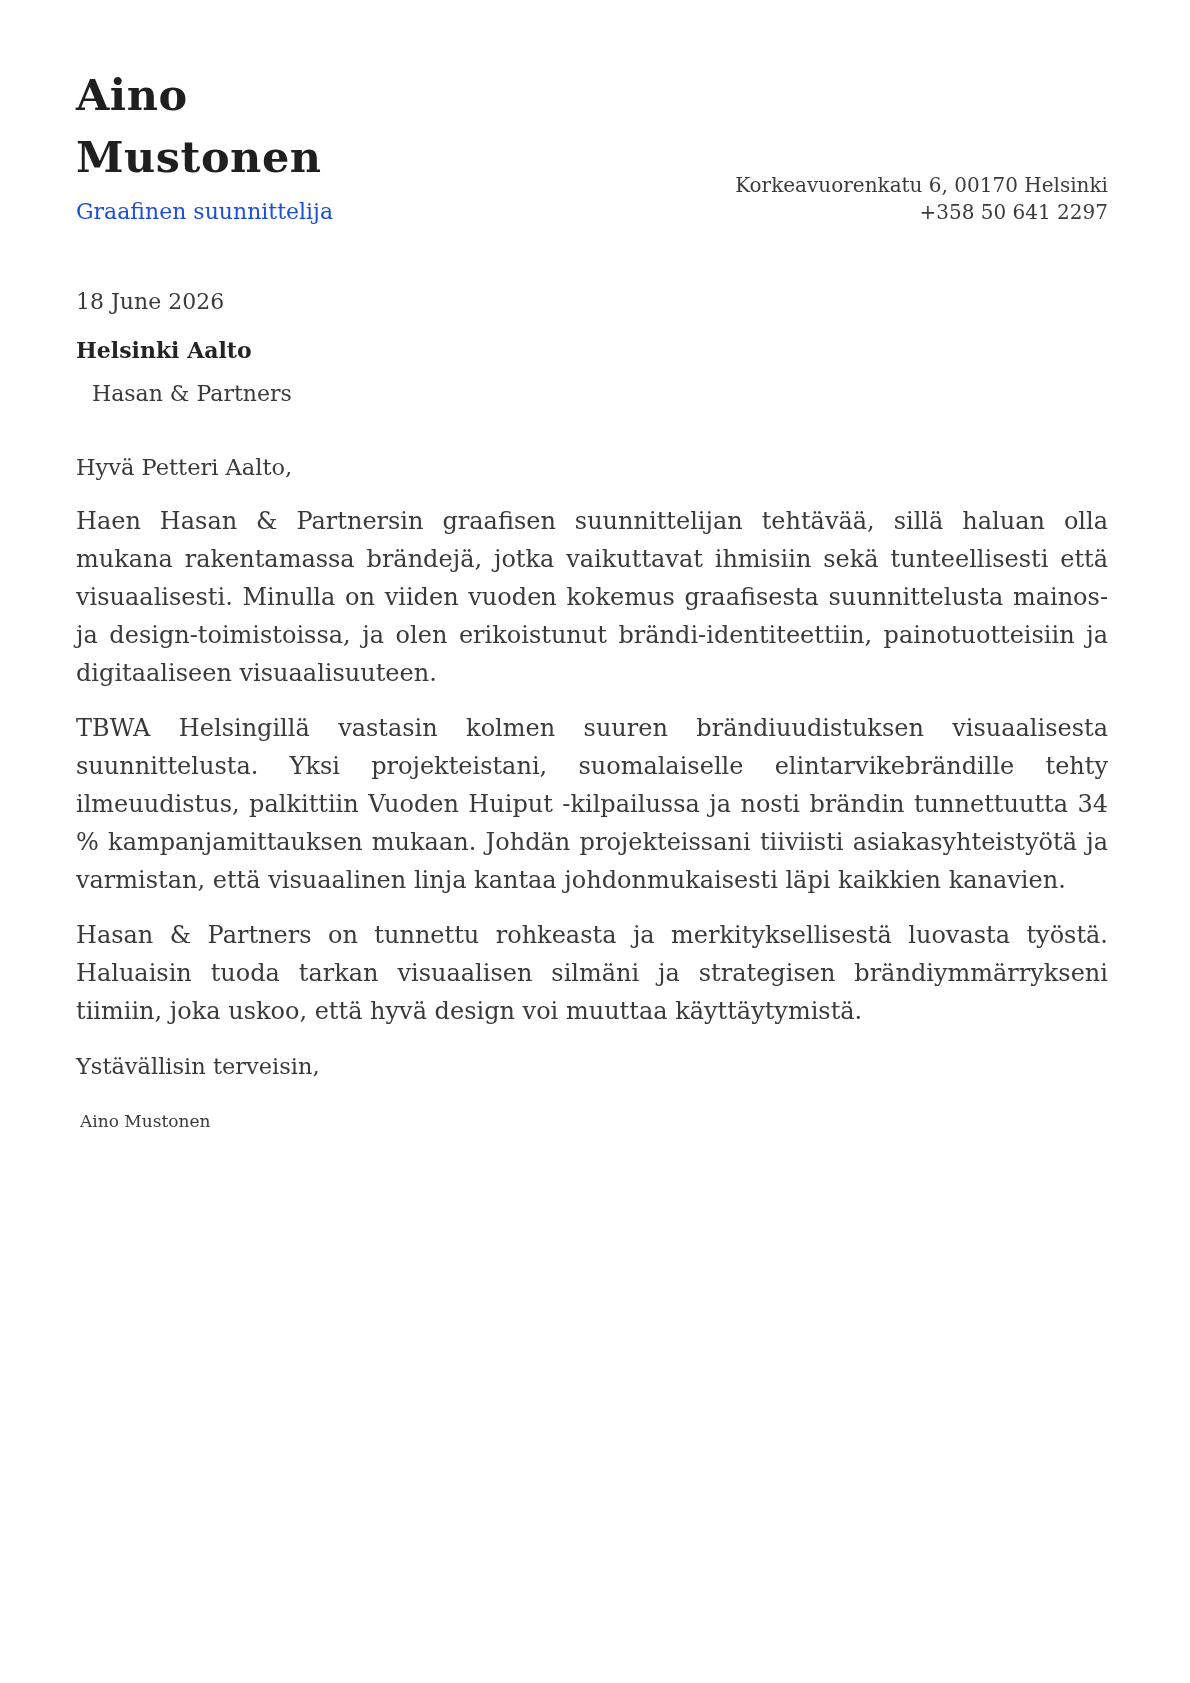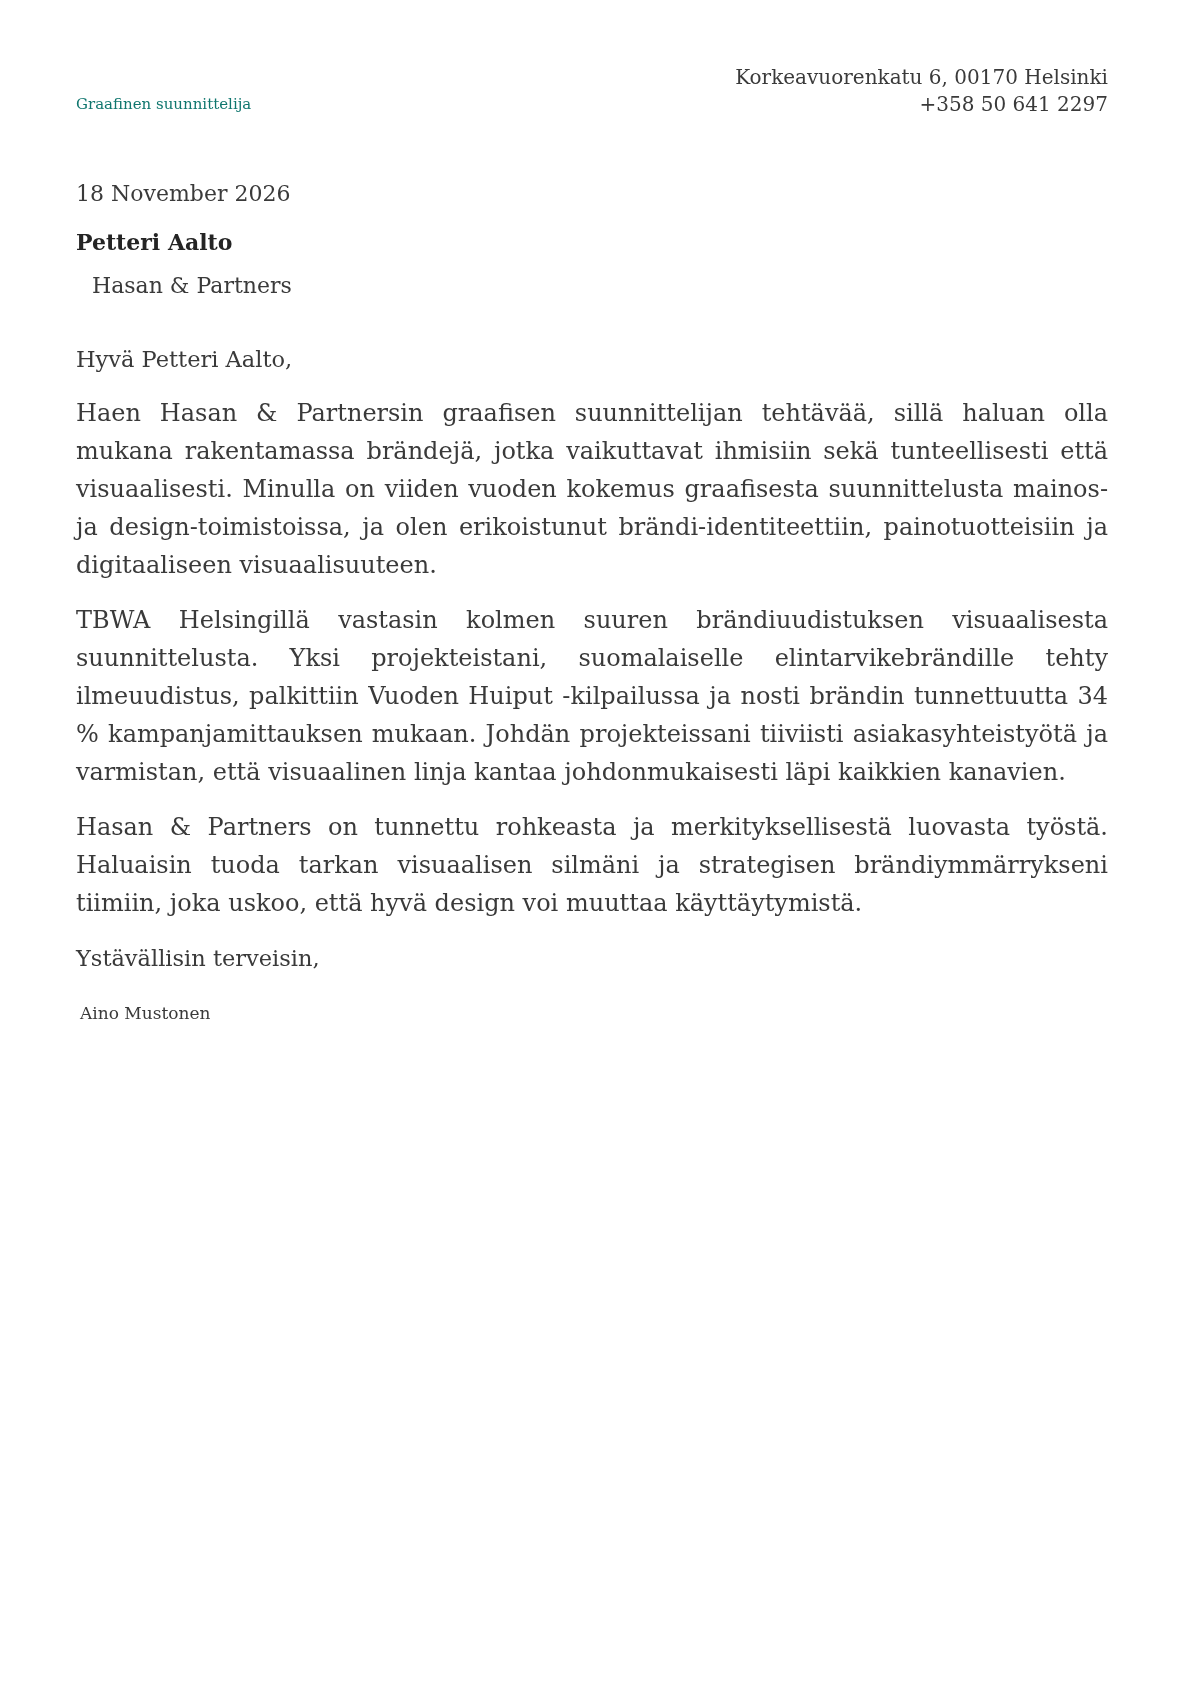--- a/index.html
+++ b/index.html
@@ -95,6 +95,10 @@
 
   <header class="letter-header">
     <div class="identity">
+      <h1 class="applicant-name">
+        <span class="name-line">Aino</span>
+        <span class="name-line">Mustonen</span>
+      </h1>
       <p class="job-title">Graafinen suunnittelija</p>
     </div>
     <address class="contact-block">

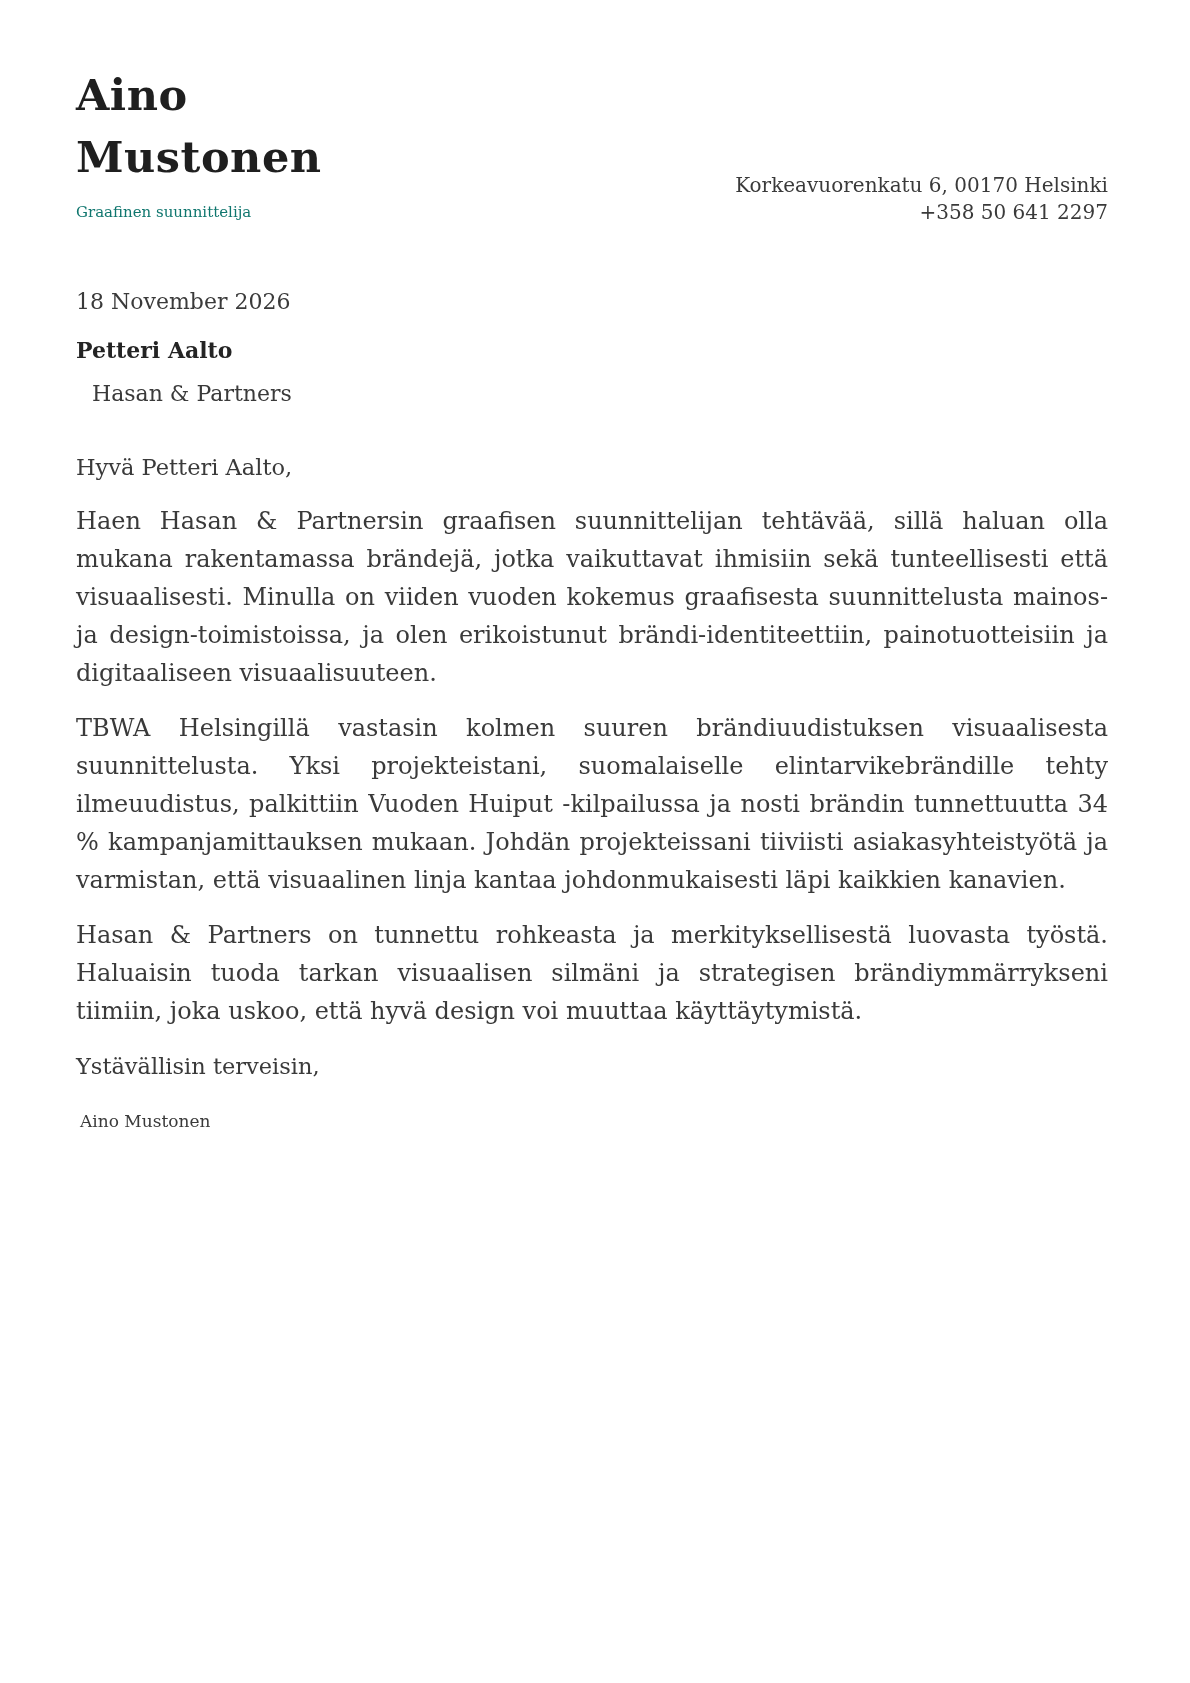--- a/index.html
+++ b/index.html
@@ -35,9 +35,9 @@
   .applicant-name .name-line { display: block; }
   .job-title {
     margin: 10px 0 0 0;
-    font-size: 15px;
+    font-size: 22px;
     line-height: 28px;
-    color: #0f766e;
+    color: #1d4ed8;
   }
   .contact-block {
     font-style: normal;

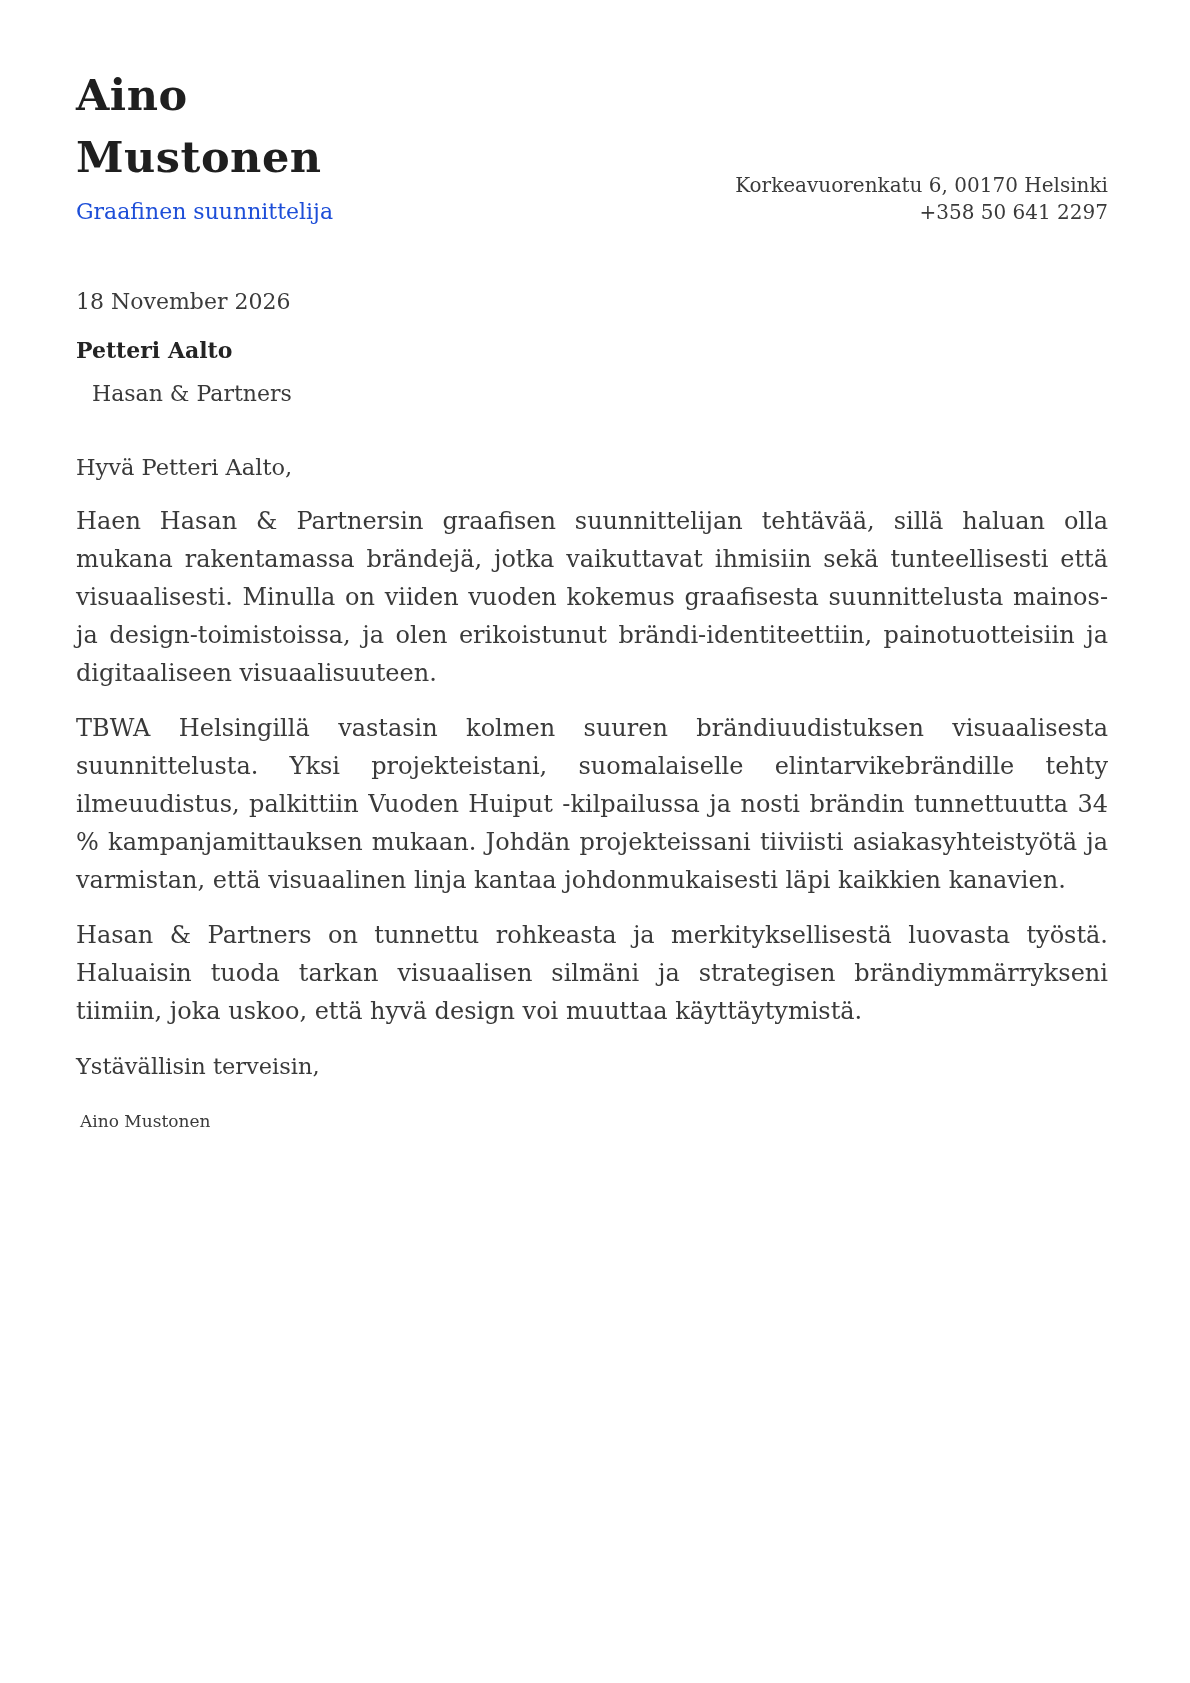--- a/index.html
+++ b/index.html
@@ -108,7 +108,7 @@
   </header>
 
   <main>
-    <p class="letter-date">18 November 2026</p>
+    <p class="letter-date">18 June 2026</p>
 
     <div class="recipient-block">
       <p class="recipient-name">Petteri Aalto</p>

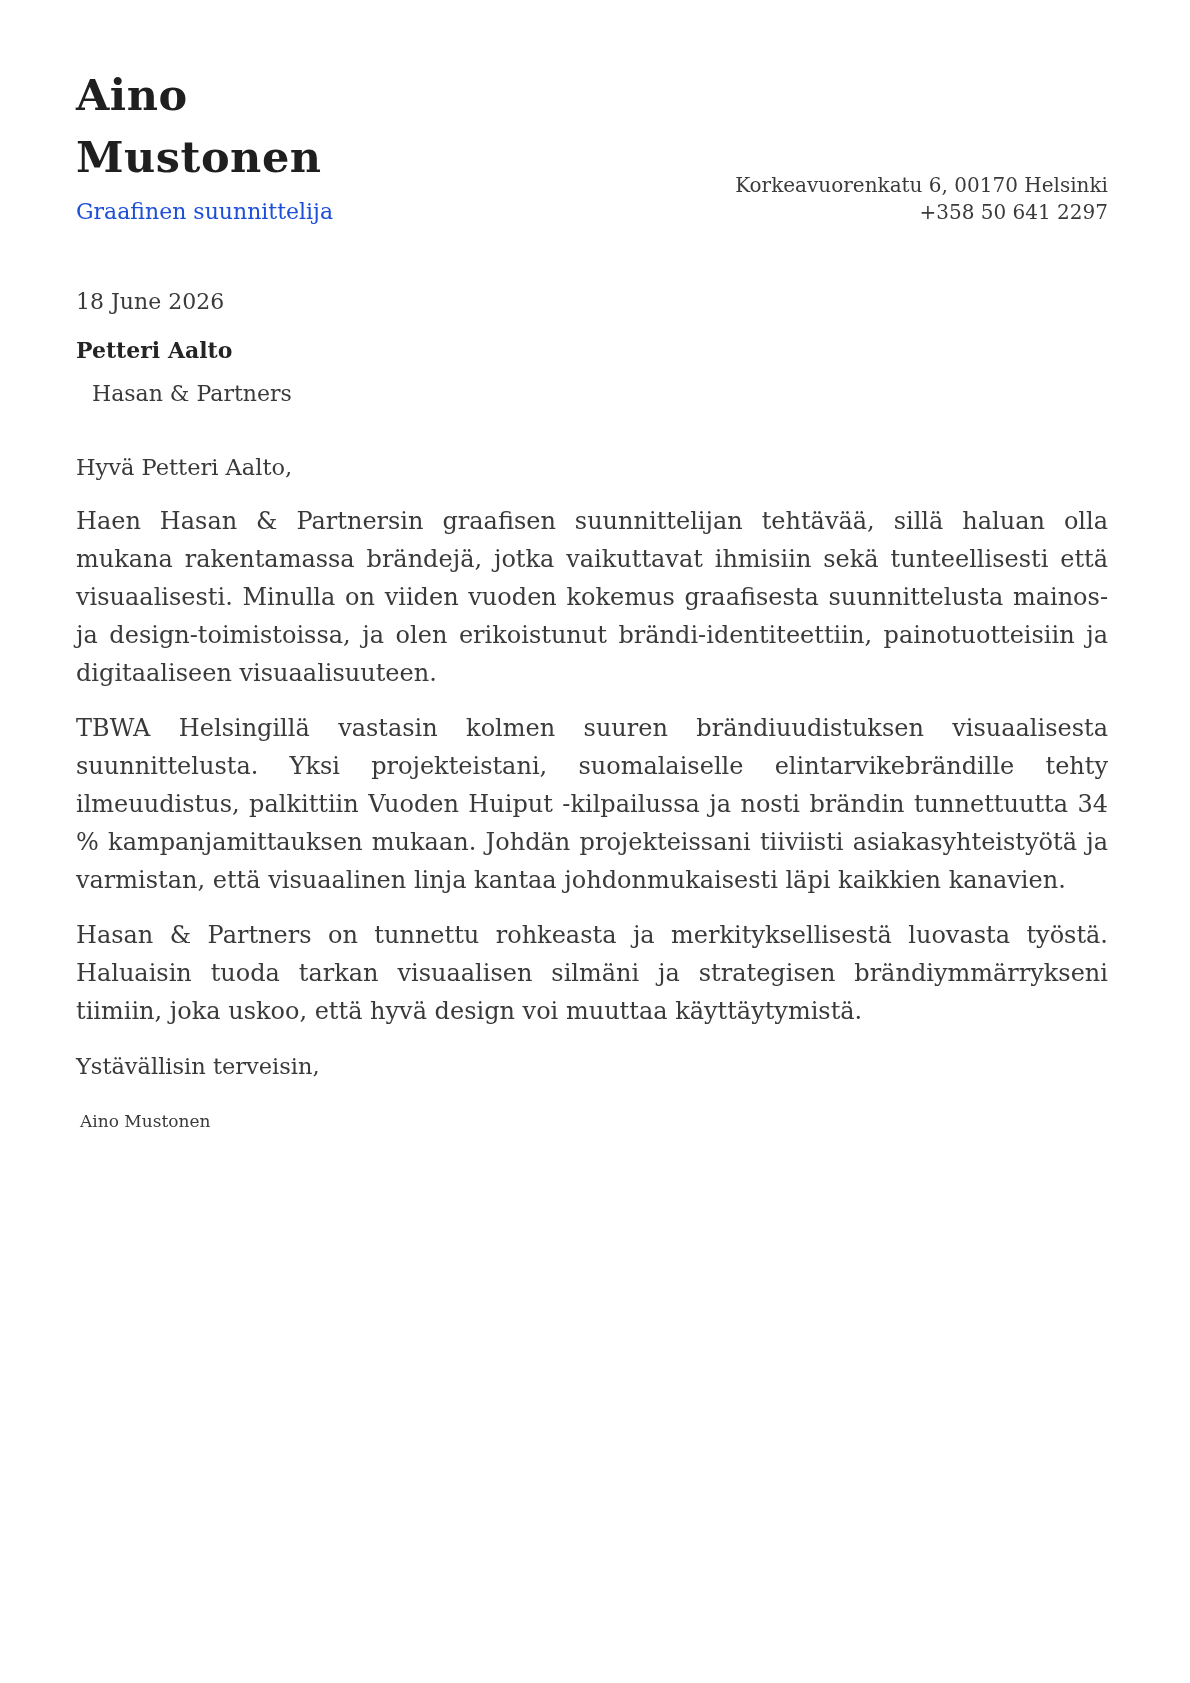--- a/index.html
+++ b/index.html
@@ -111,7 +111,7 @@
     <p class="letter-date">18 June 2026</p>
 
     <div class="recipient-block">
-      <p class="recipient-name">Petteri Aalto</p>
+      <p class="recipient-name">Helsinki Aalto</p>
       <p class="recipient-company">Hasan &amp; Partners</p>
     </div>
 

